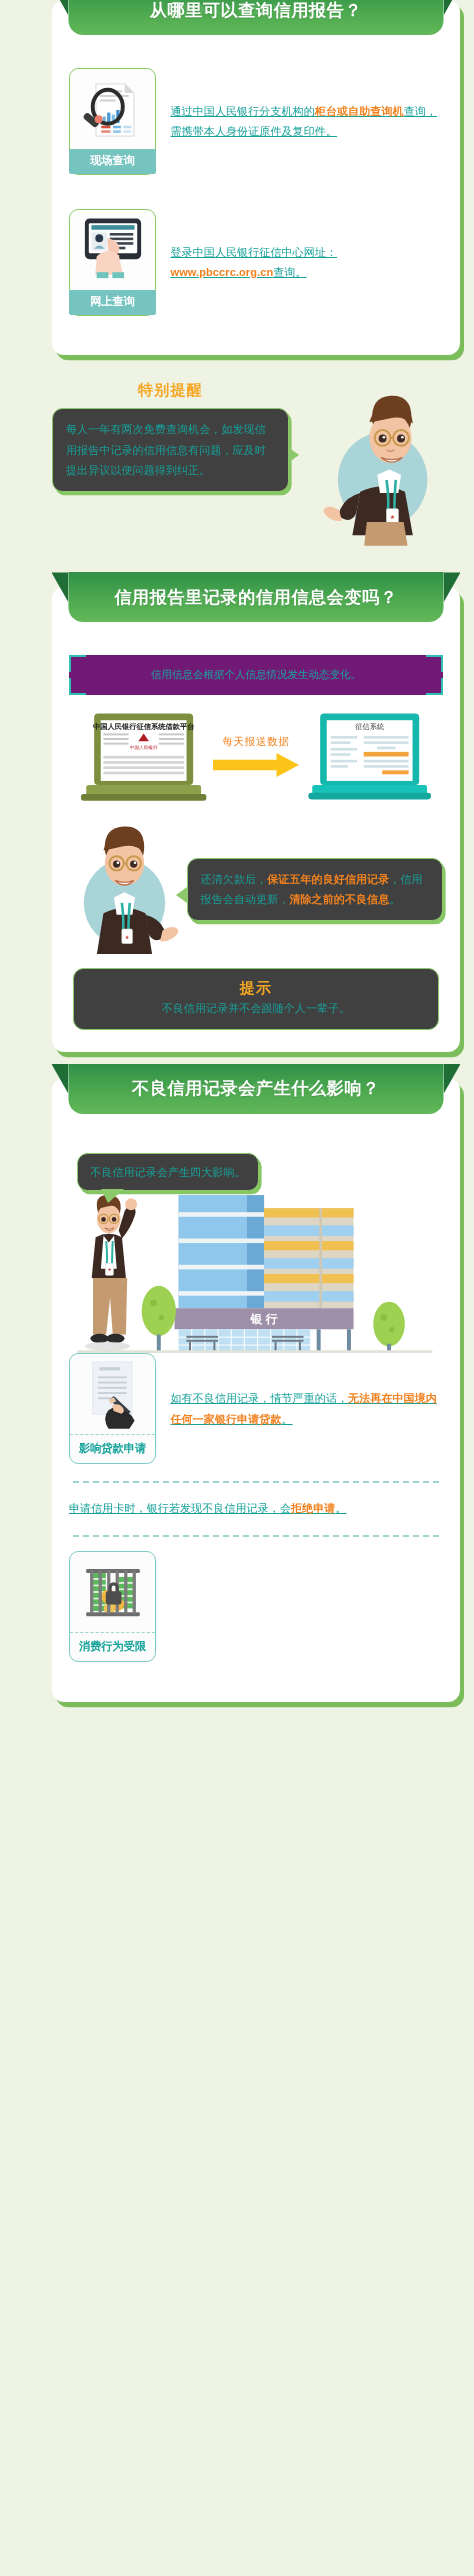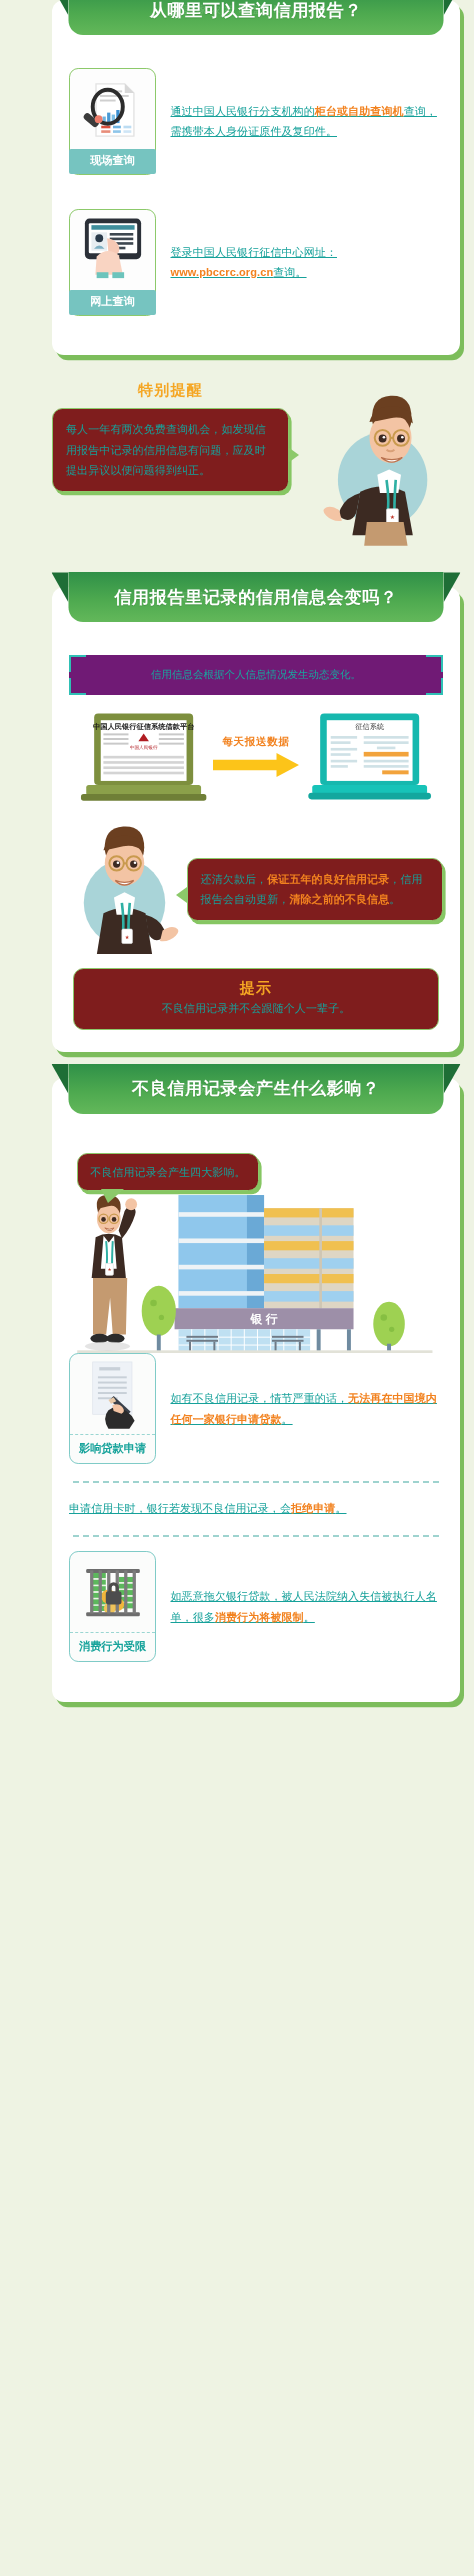--- a/index.html
+++ b/index.html
@@ -127,7 +127,7 @@
     text-align: center; letter-spacing: 1.3px;
   }
   .bubble {
-    background: #7f1d1d;
+    background: #404040;
     border: 1.3px solid #8cc96a;
     border-radius: 10.5px;
     padding: 10.5px 13px;

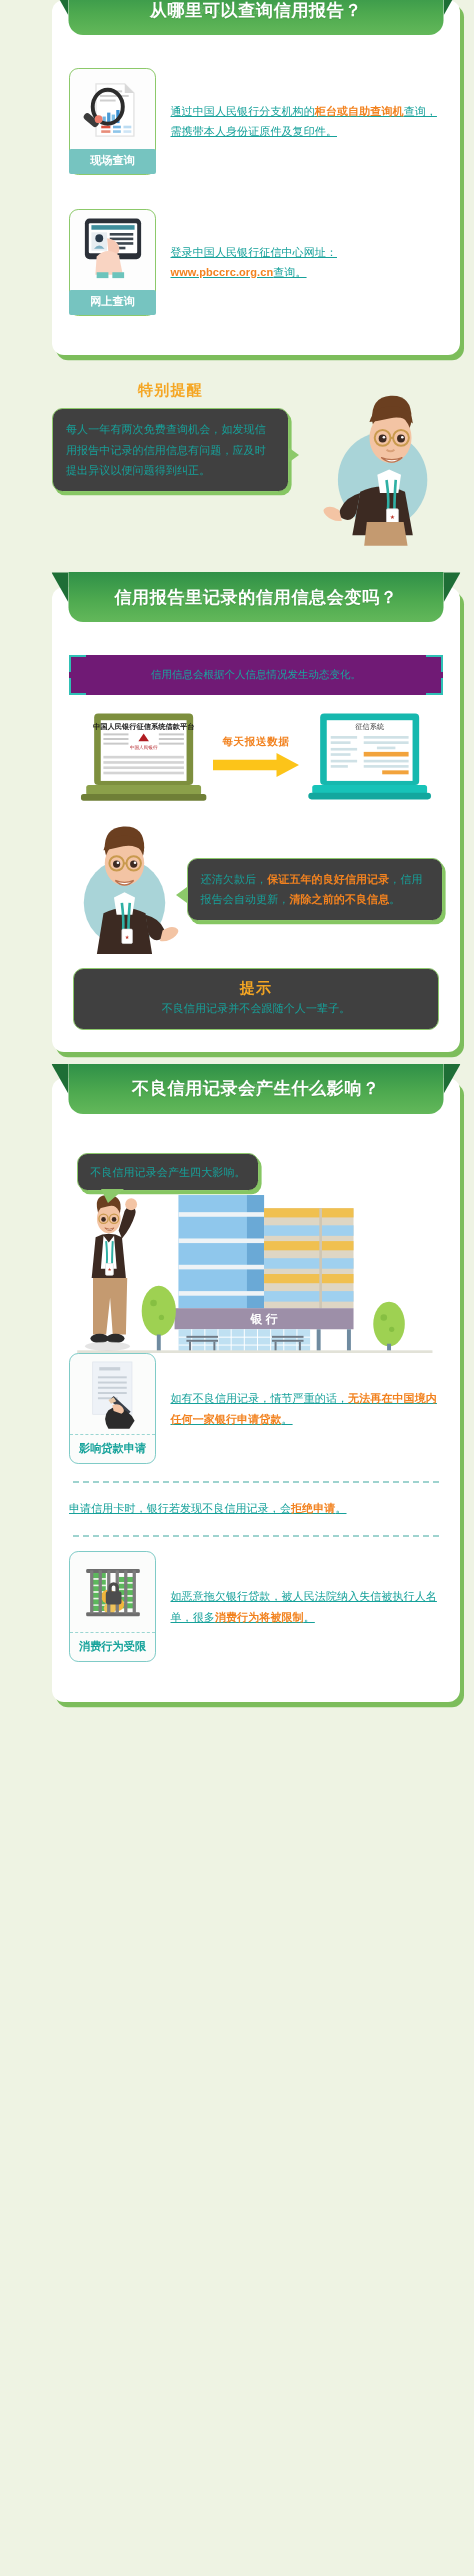--- a/index.html
+++ b/index.html
@@ -181,7 +181,7 @@
   
   .transfer { display: flex; align-items: center; justify-content: center; gap: 4px; padding: 12px 13px 4px; }
   .arrow-wrap { text-align: center; }
-  .arrow-lbl { color: #f2821f; font-weight: bold; font-size: 10.5px; letter-spacing: 0.7px; margin-bottom: 4px; text-align: center; }
+  .arrow-lbl { color: #f2821f; font-weight: normal; font-size: 10.5px; letter-spacing: 0.7px; margin-bottom: 4px; text-align: center; }
 
   .center-txt { text-align:center; }
   .mb12 { margin-bottom: 8px; }

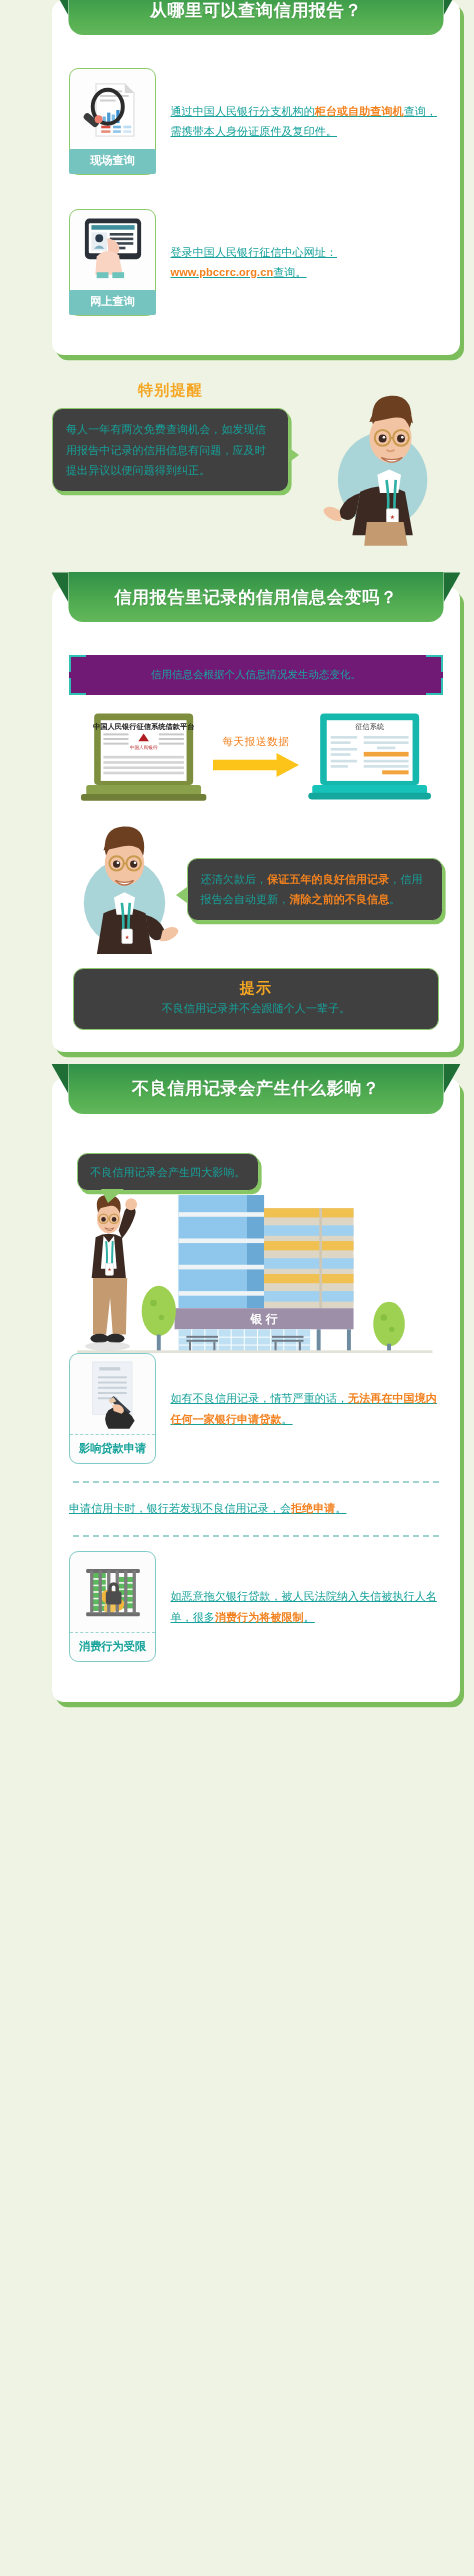--- a/index.html
+++ b/index.html
@@ -578,7 +578,6 @@
           </div>
           <div class="cap">消费行为受限</div>
         </div>
-        <div class="txt body-txt"><span>如恶意拖欠银行贷款，被人民法院纳入失信被执行人名单，很多</span><span class="hl">消费行为将被限制</span><span>。</span></div>
       </div>
     </div>
   </div>

